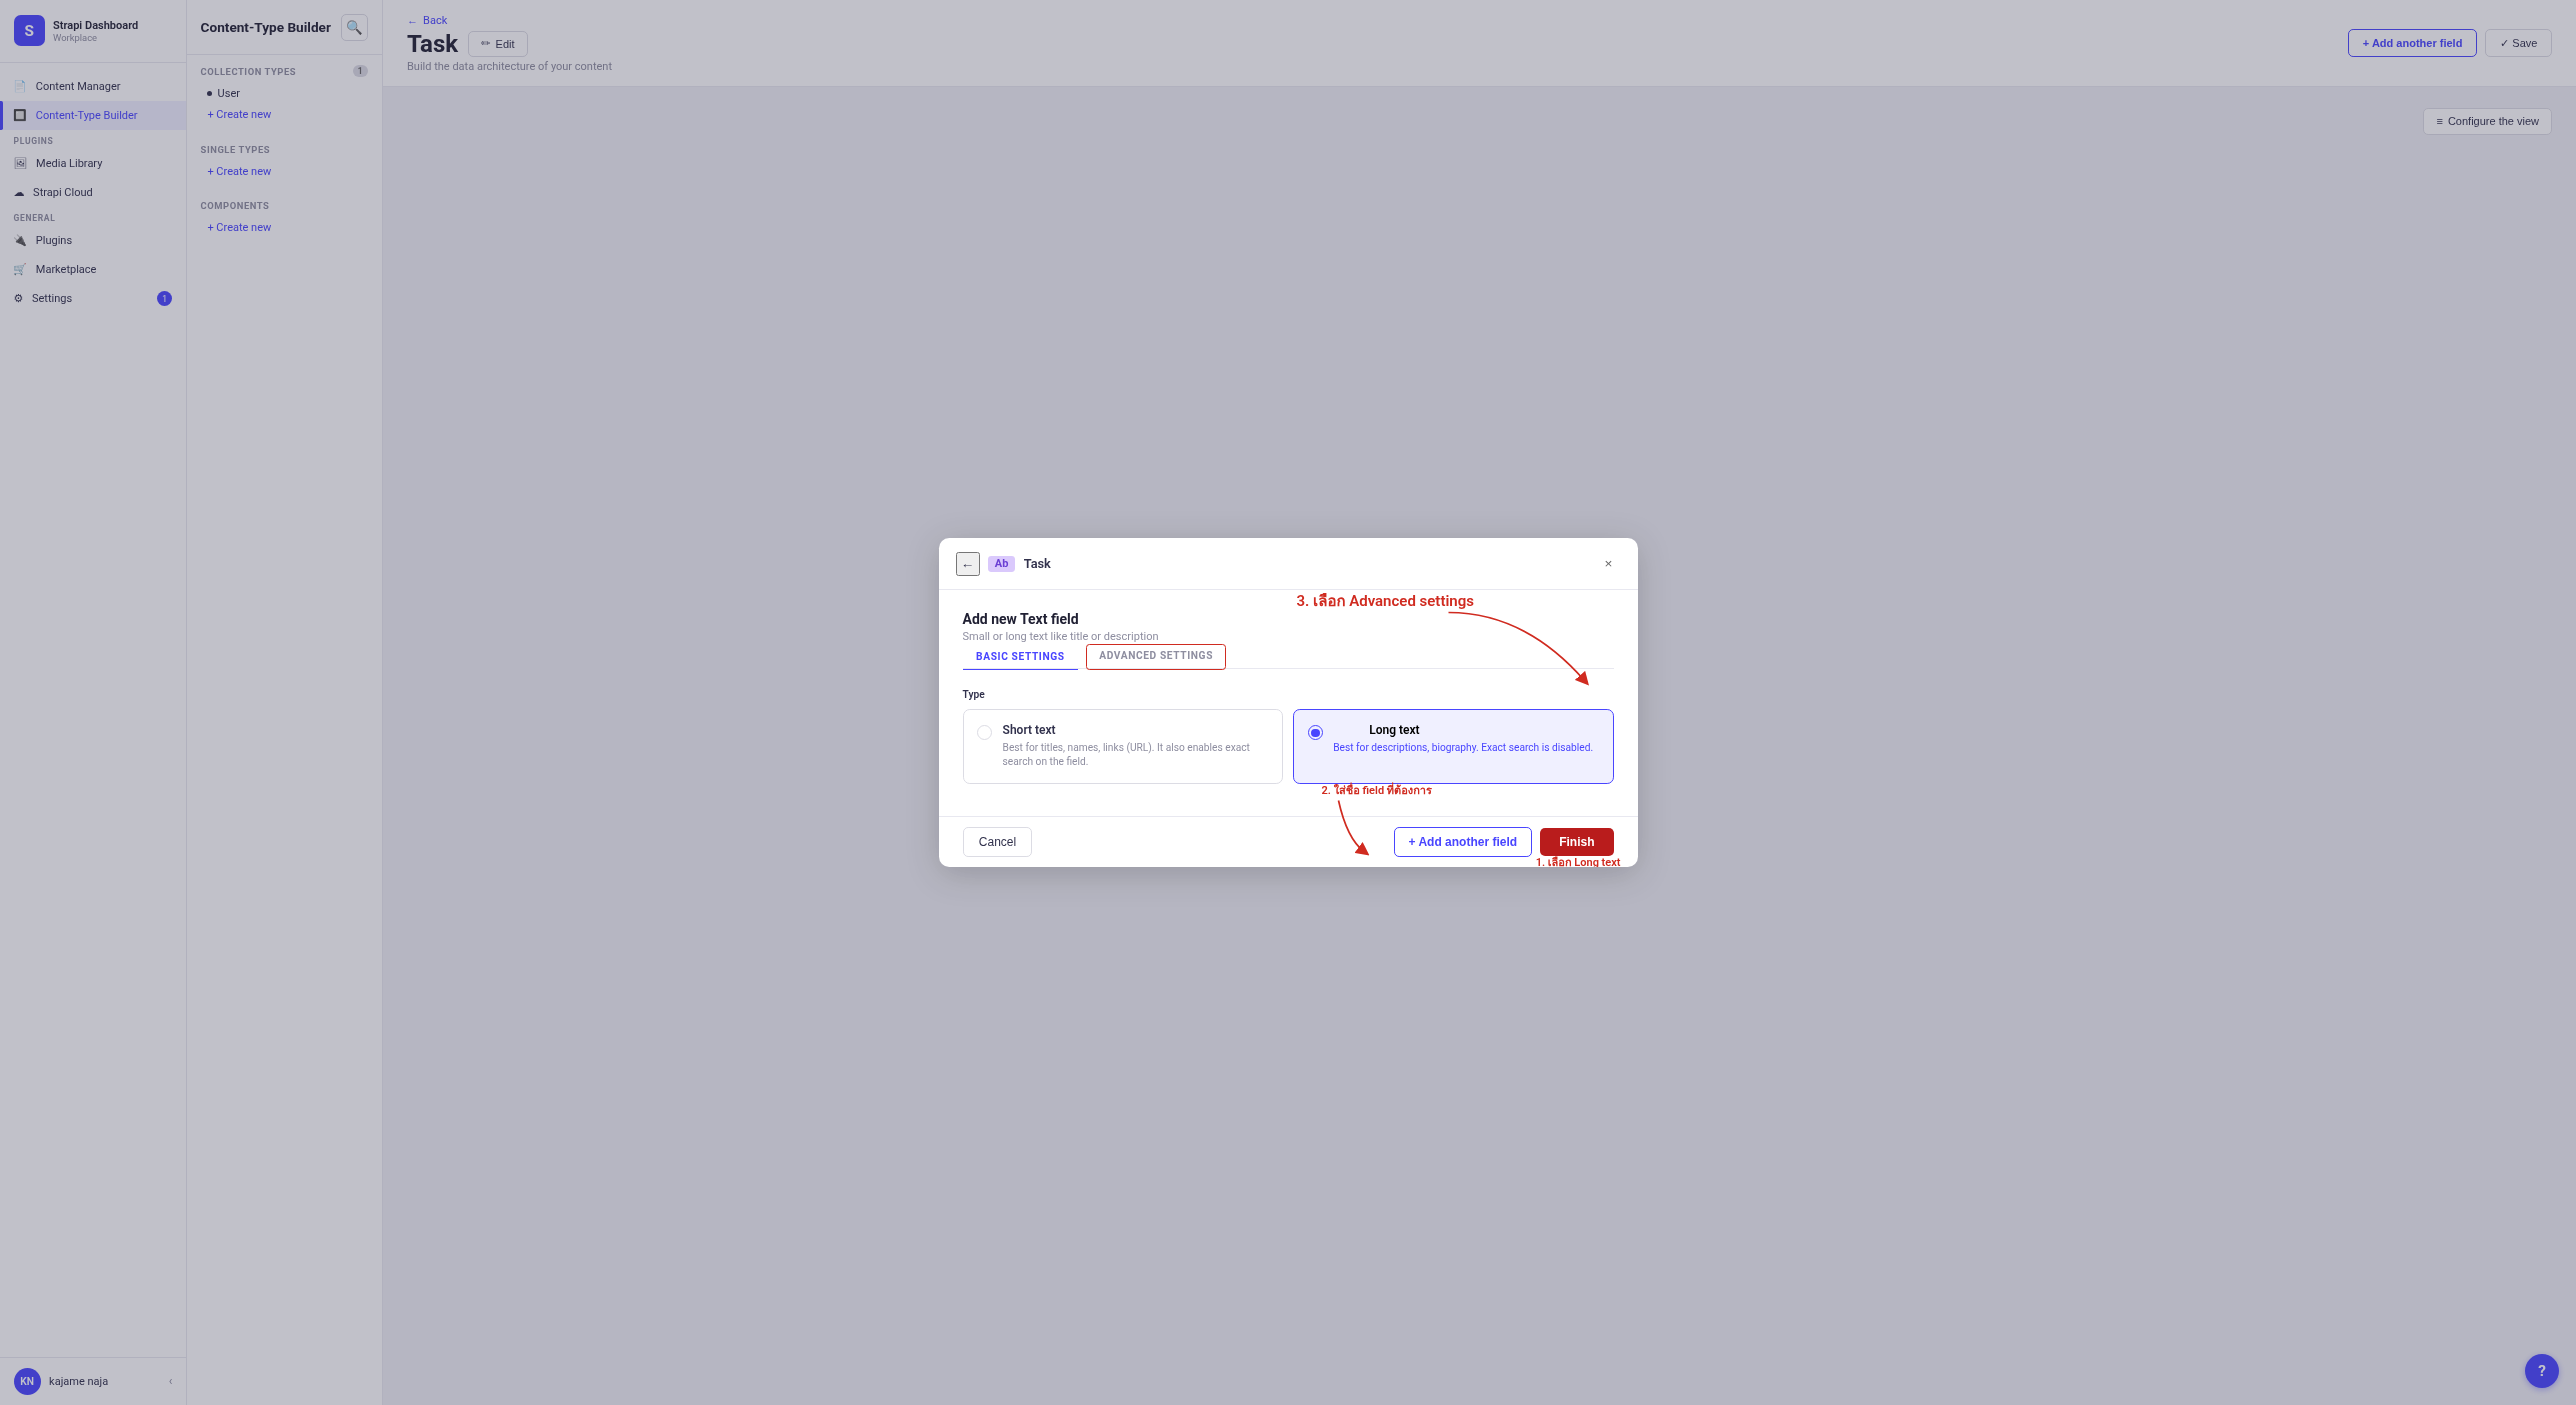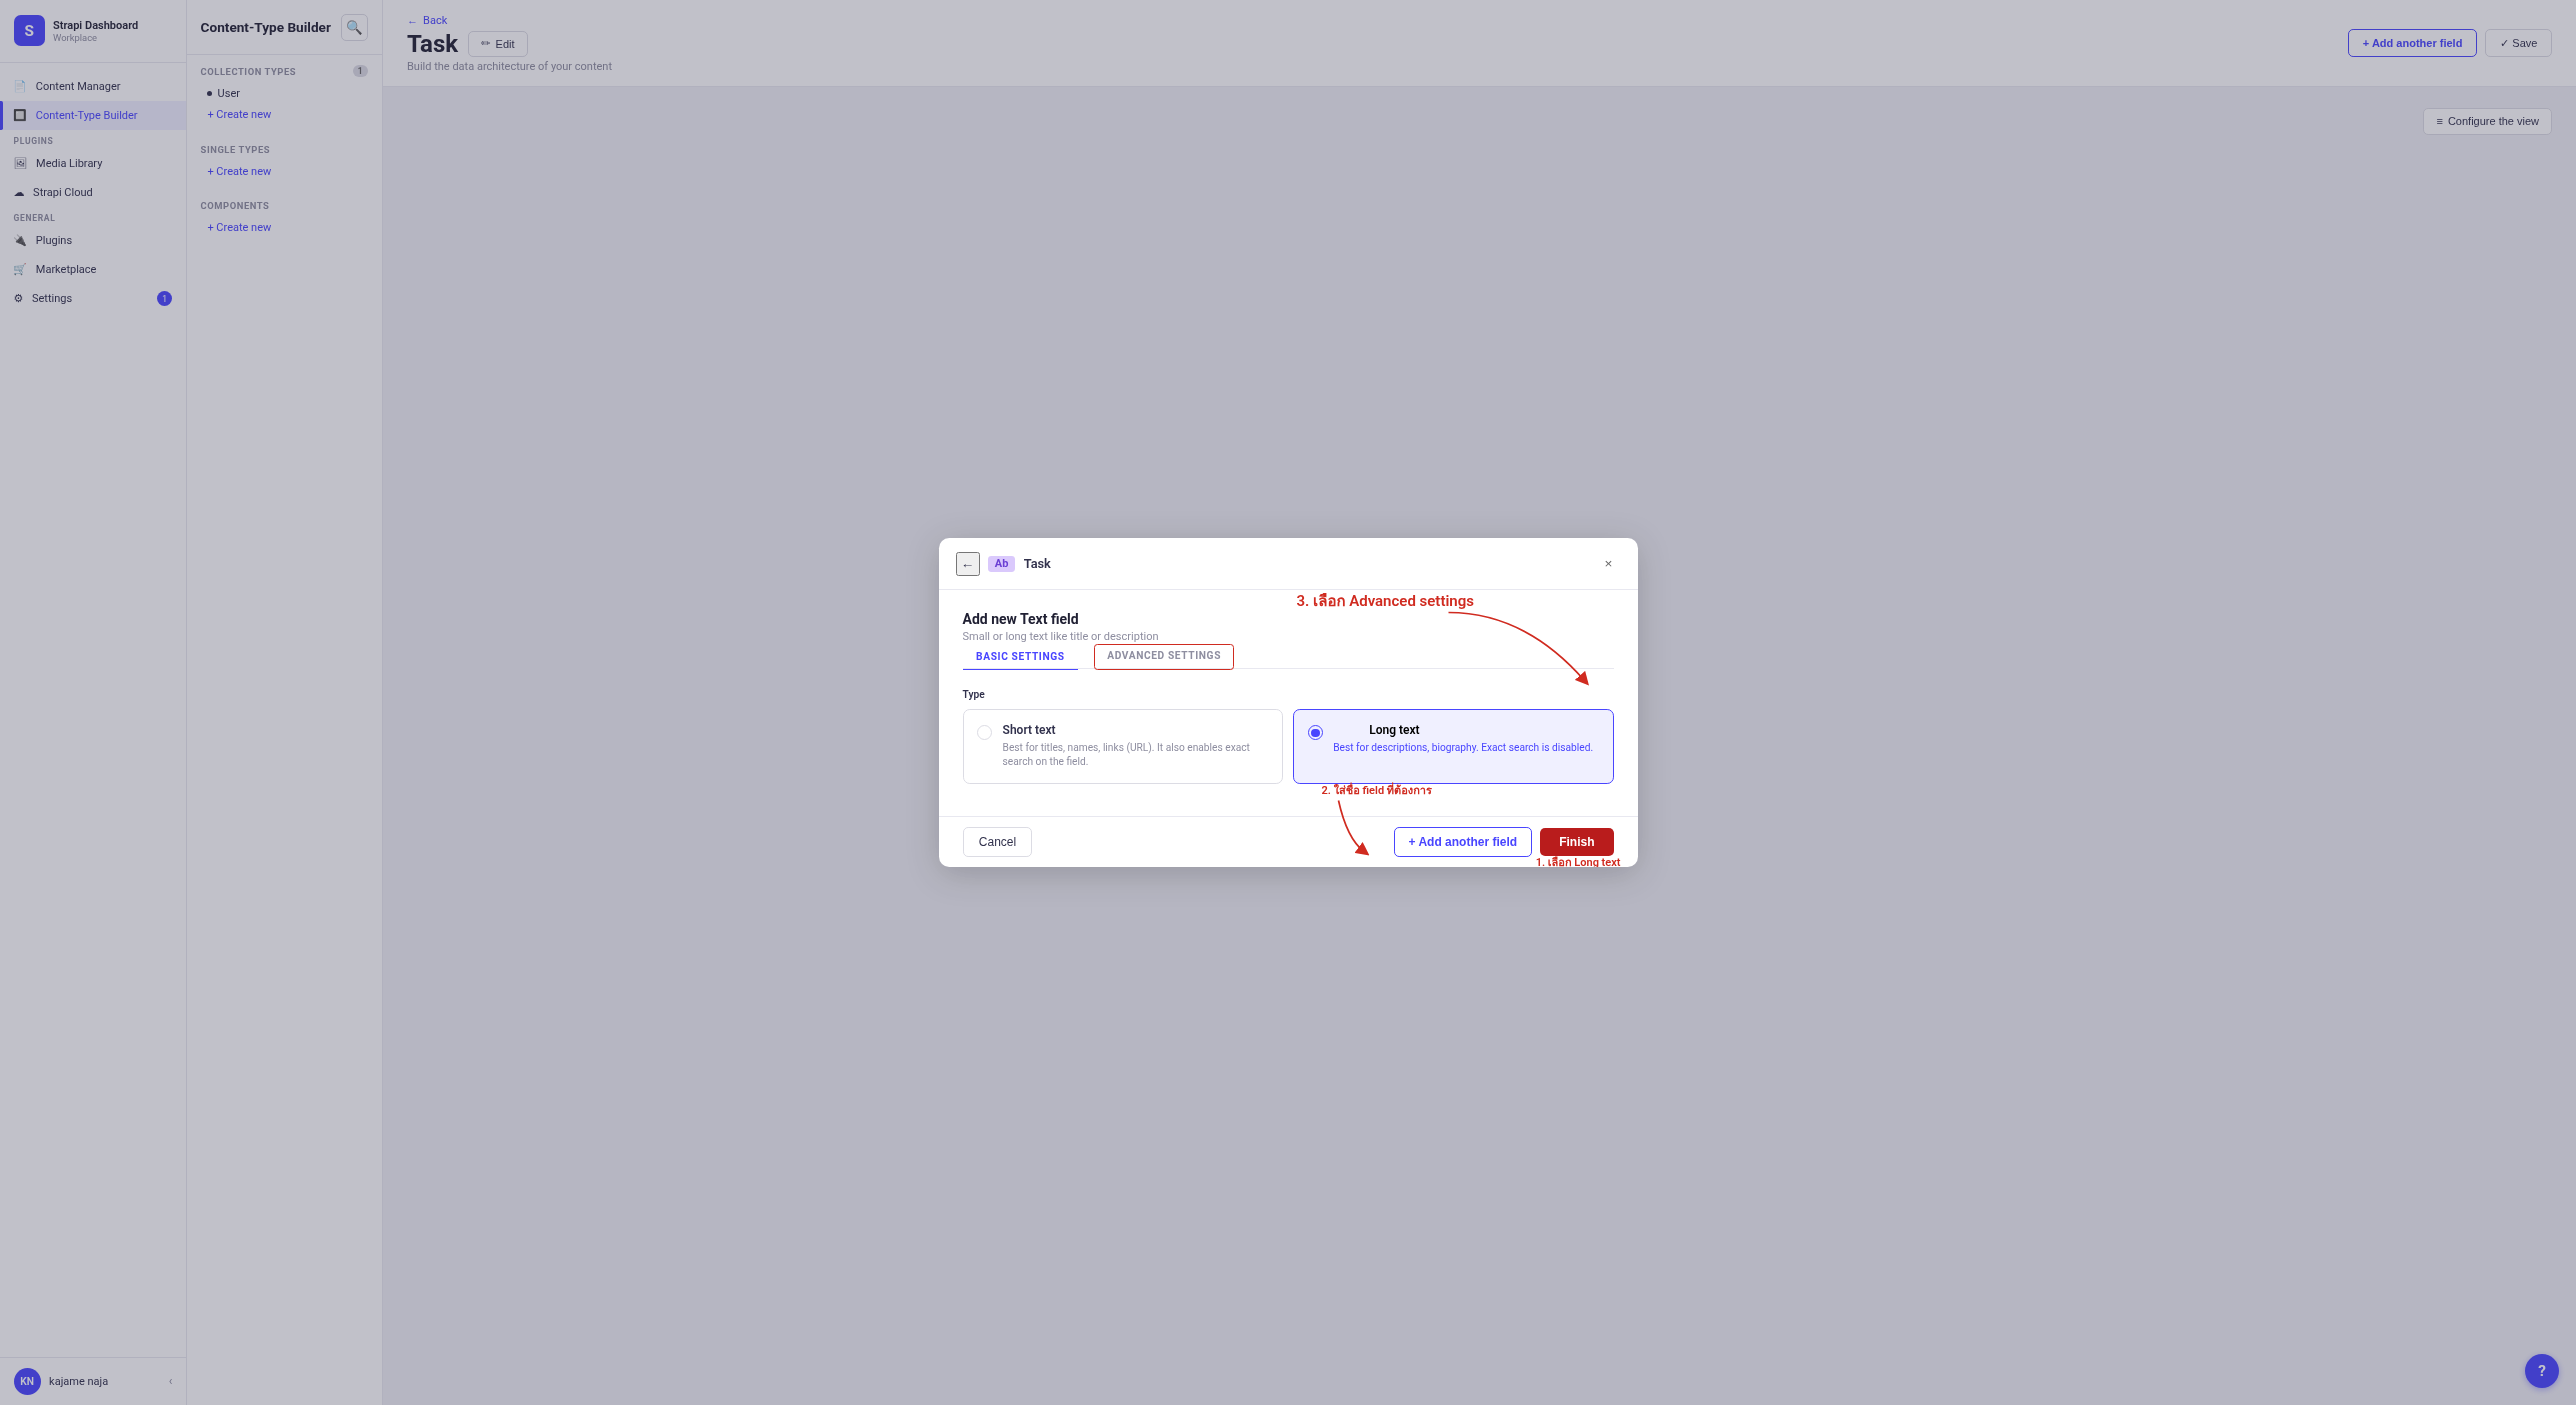--- a/index.html
+++ b/index.html
@@ -226,7 +226,7 @@
     .modal-subtitle { font-size: 11px; color: #8e8ea0; margin-bottom: 1px; }
 
     .modal-tabs {
-      display: flex; gap: 16px;
+      display: flex; gap: 8px;
       border-bottom: 1.7px solid #e8e8f0;
       margin-bottom: 20.4px;
     }

